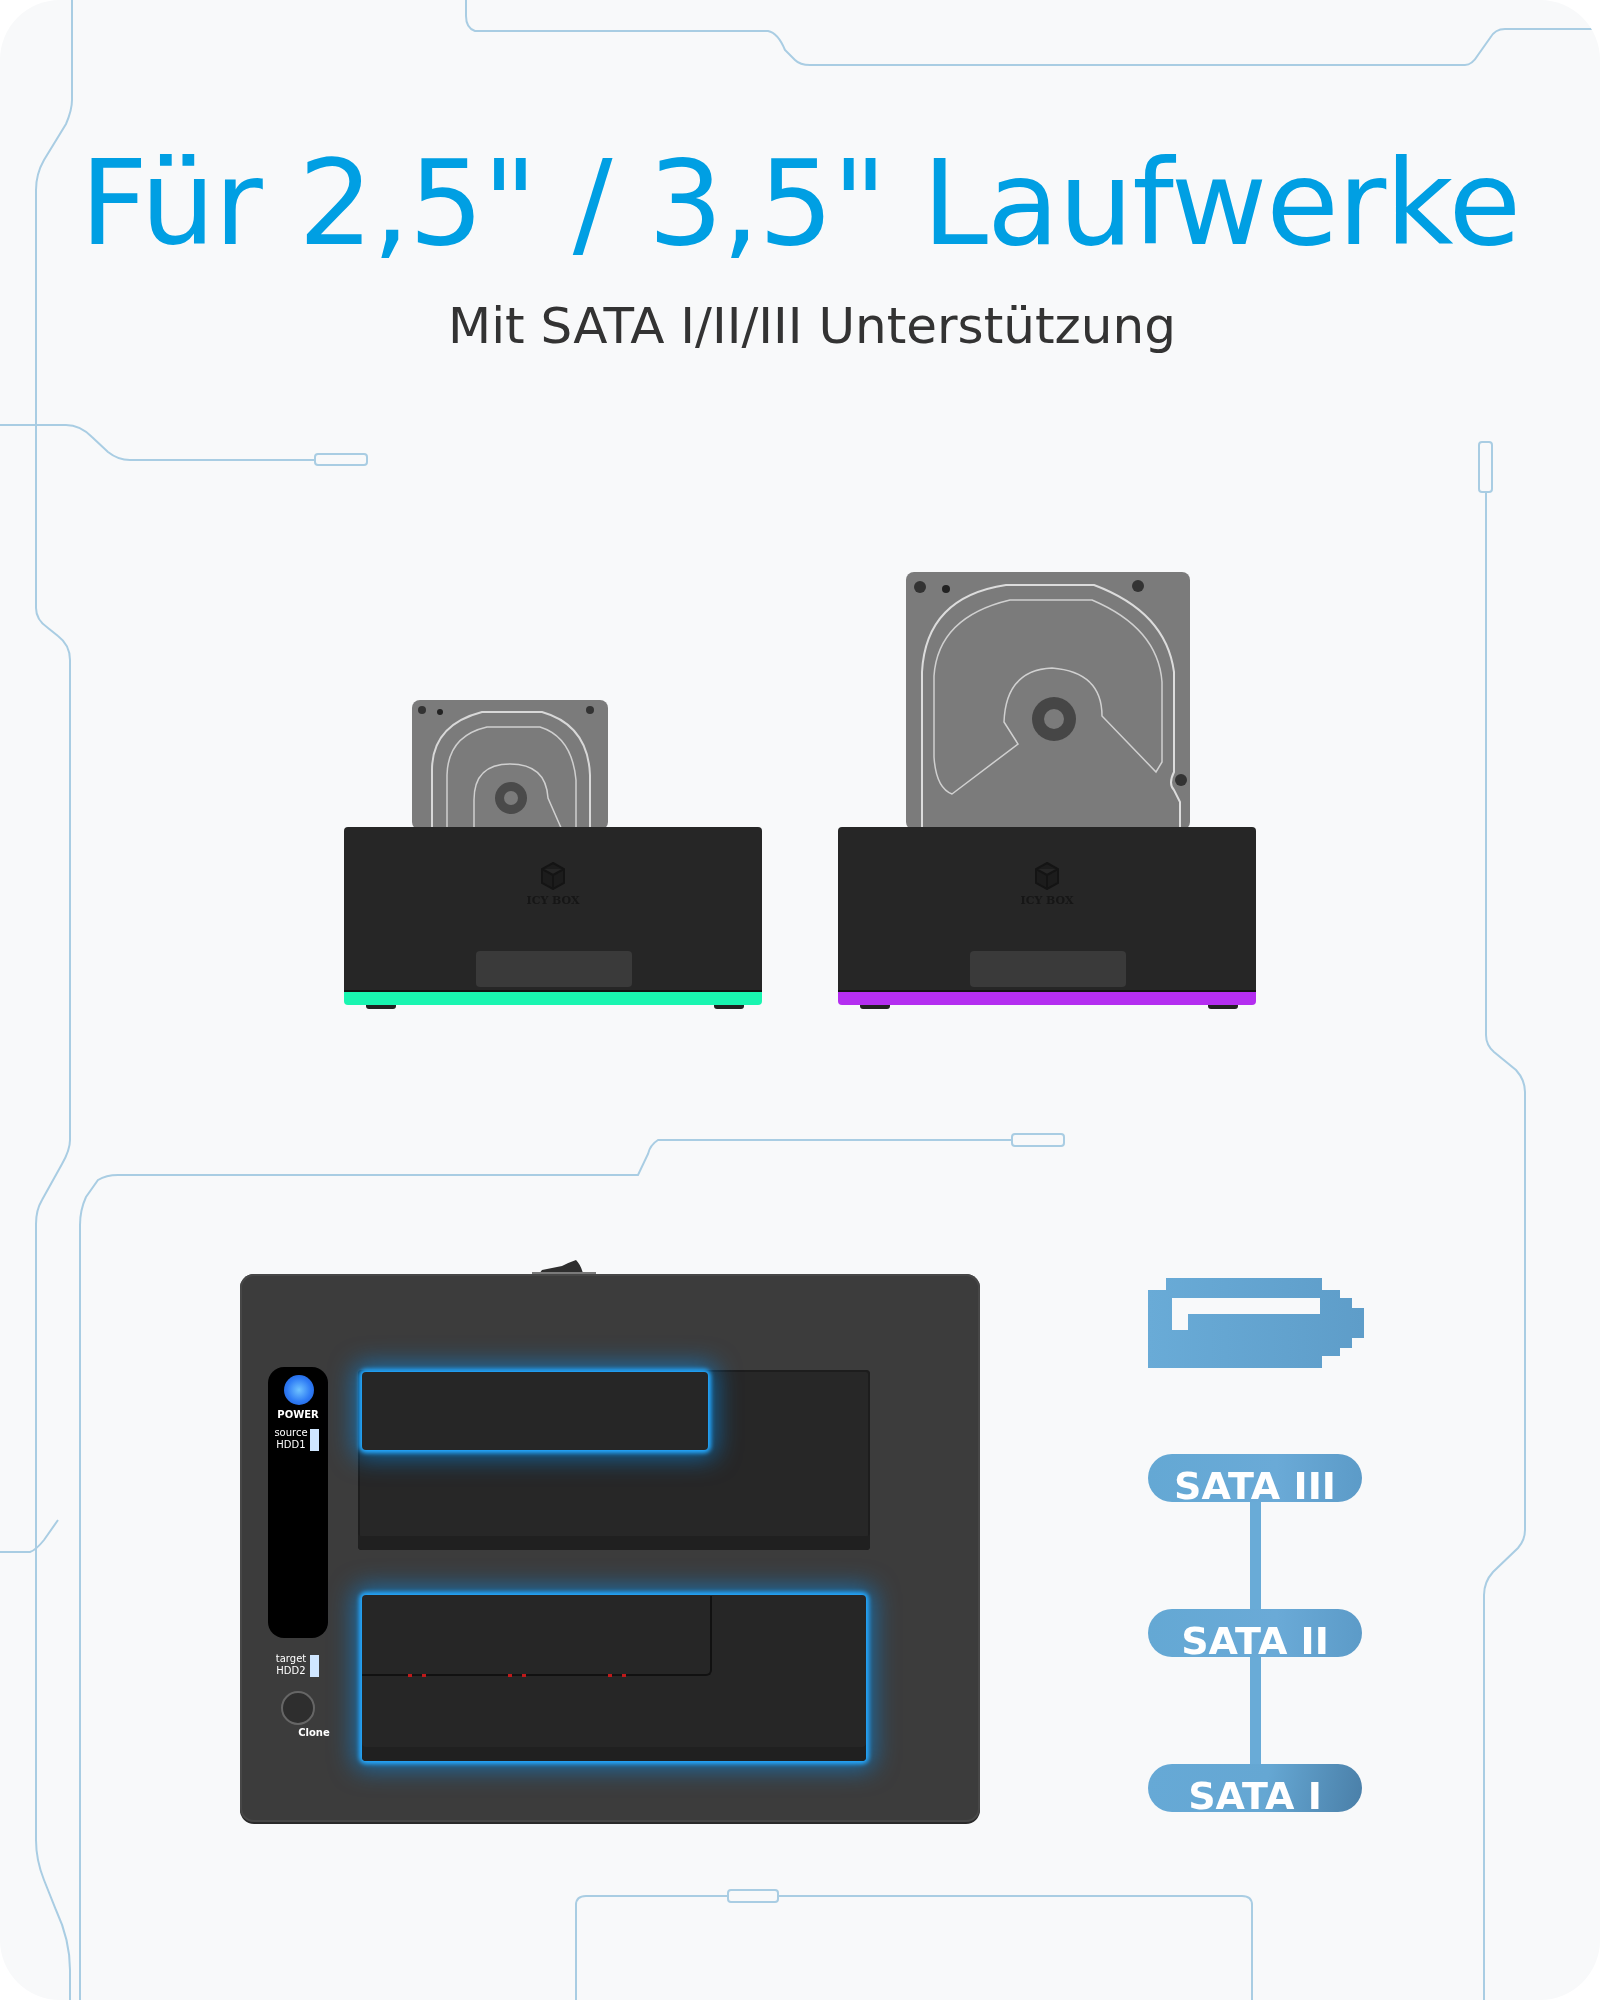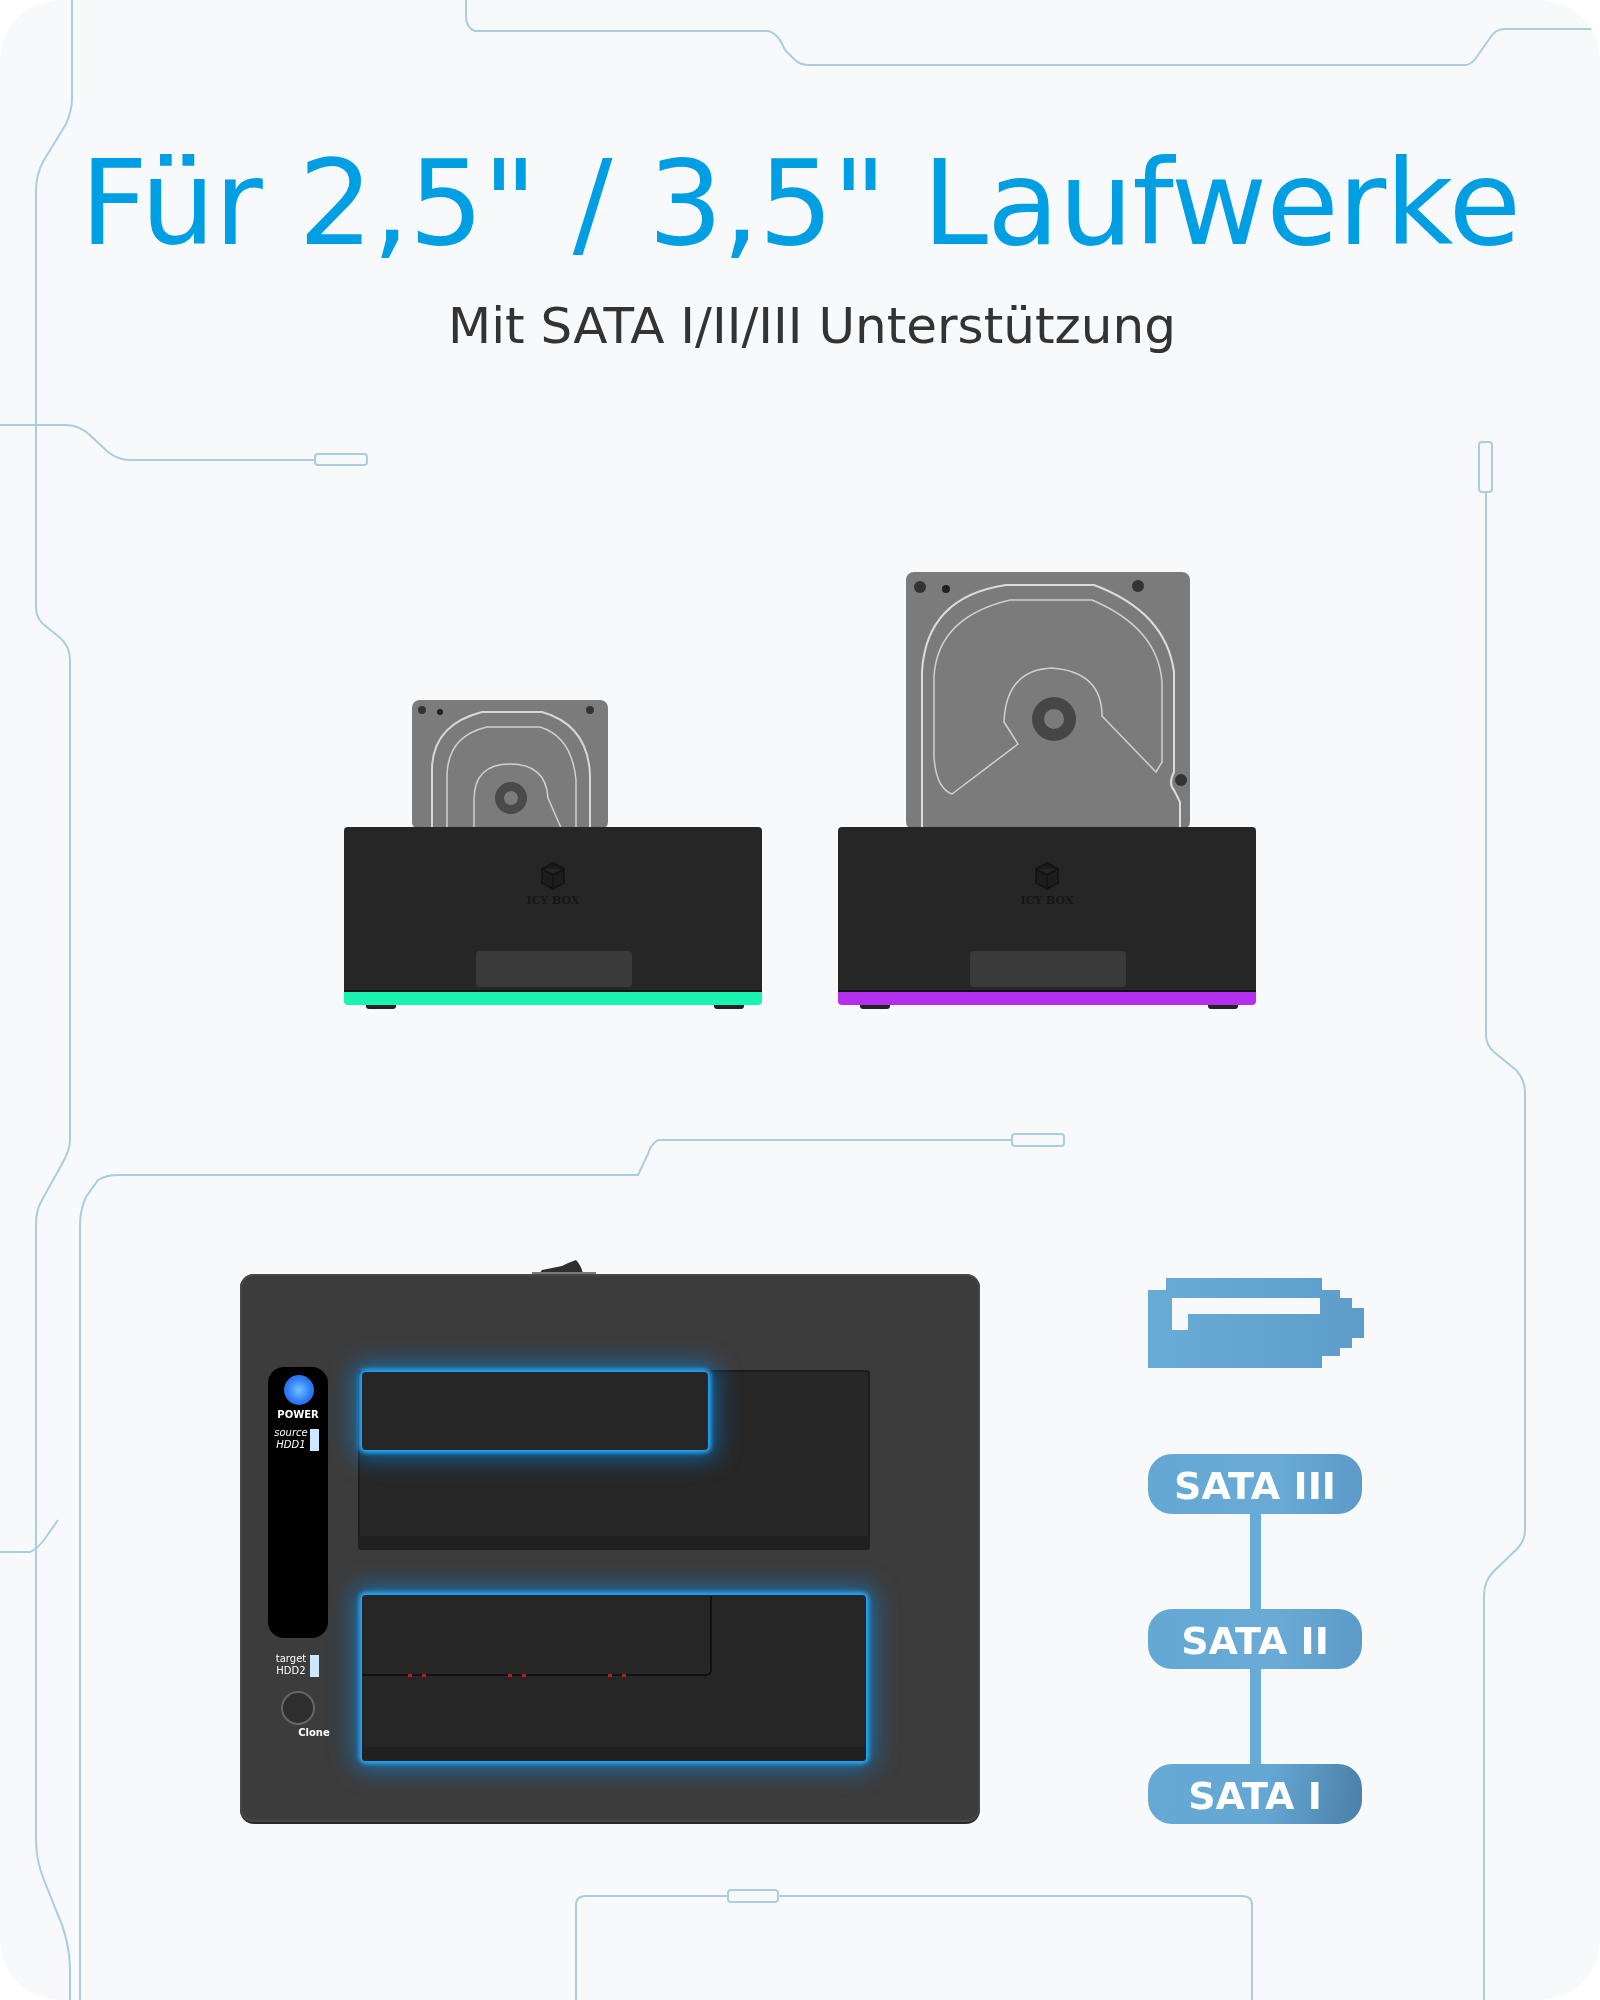--- a/index.html
+++ b/index.html
@@ -126,7 +126,7 @@
   <div class="panel">
     <div class="power-led"></div>
     <div class="ptxt" style="left:0;top:42px;width:60px;font-weight:bold;">POWER</div>
-    <div class="ptxt" style="left:4px;top:60px;width:38px;font-style:italic;">
+    <div class="ptxt" style="left:4px;top:60px;width:38px;">
       <div>source</div>
       <div>HDD1</div>
     </div>

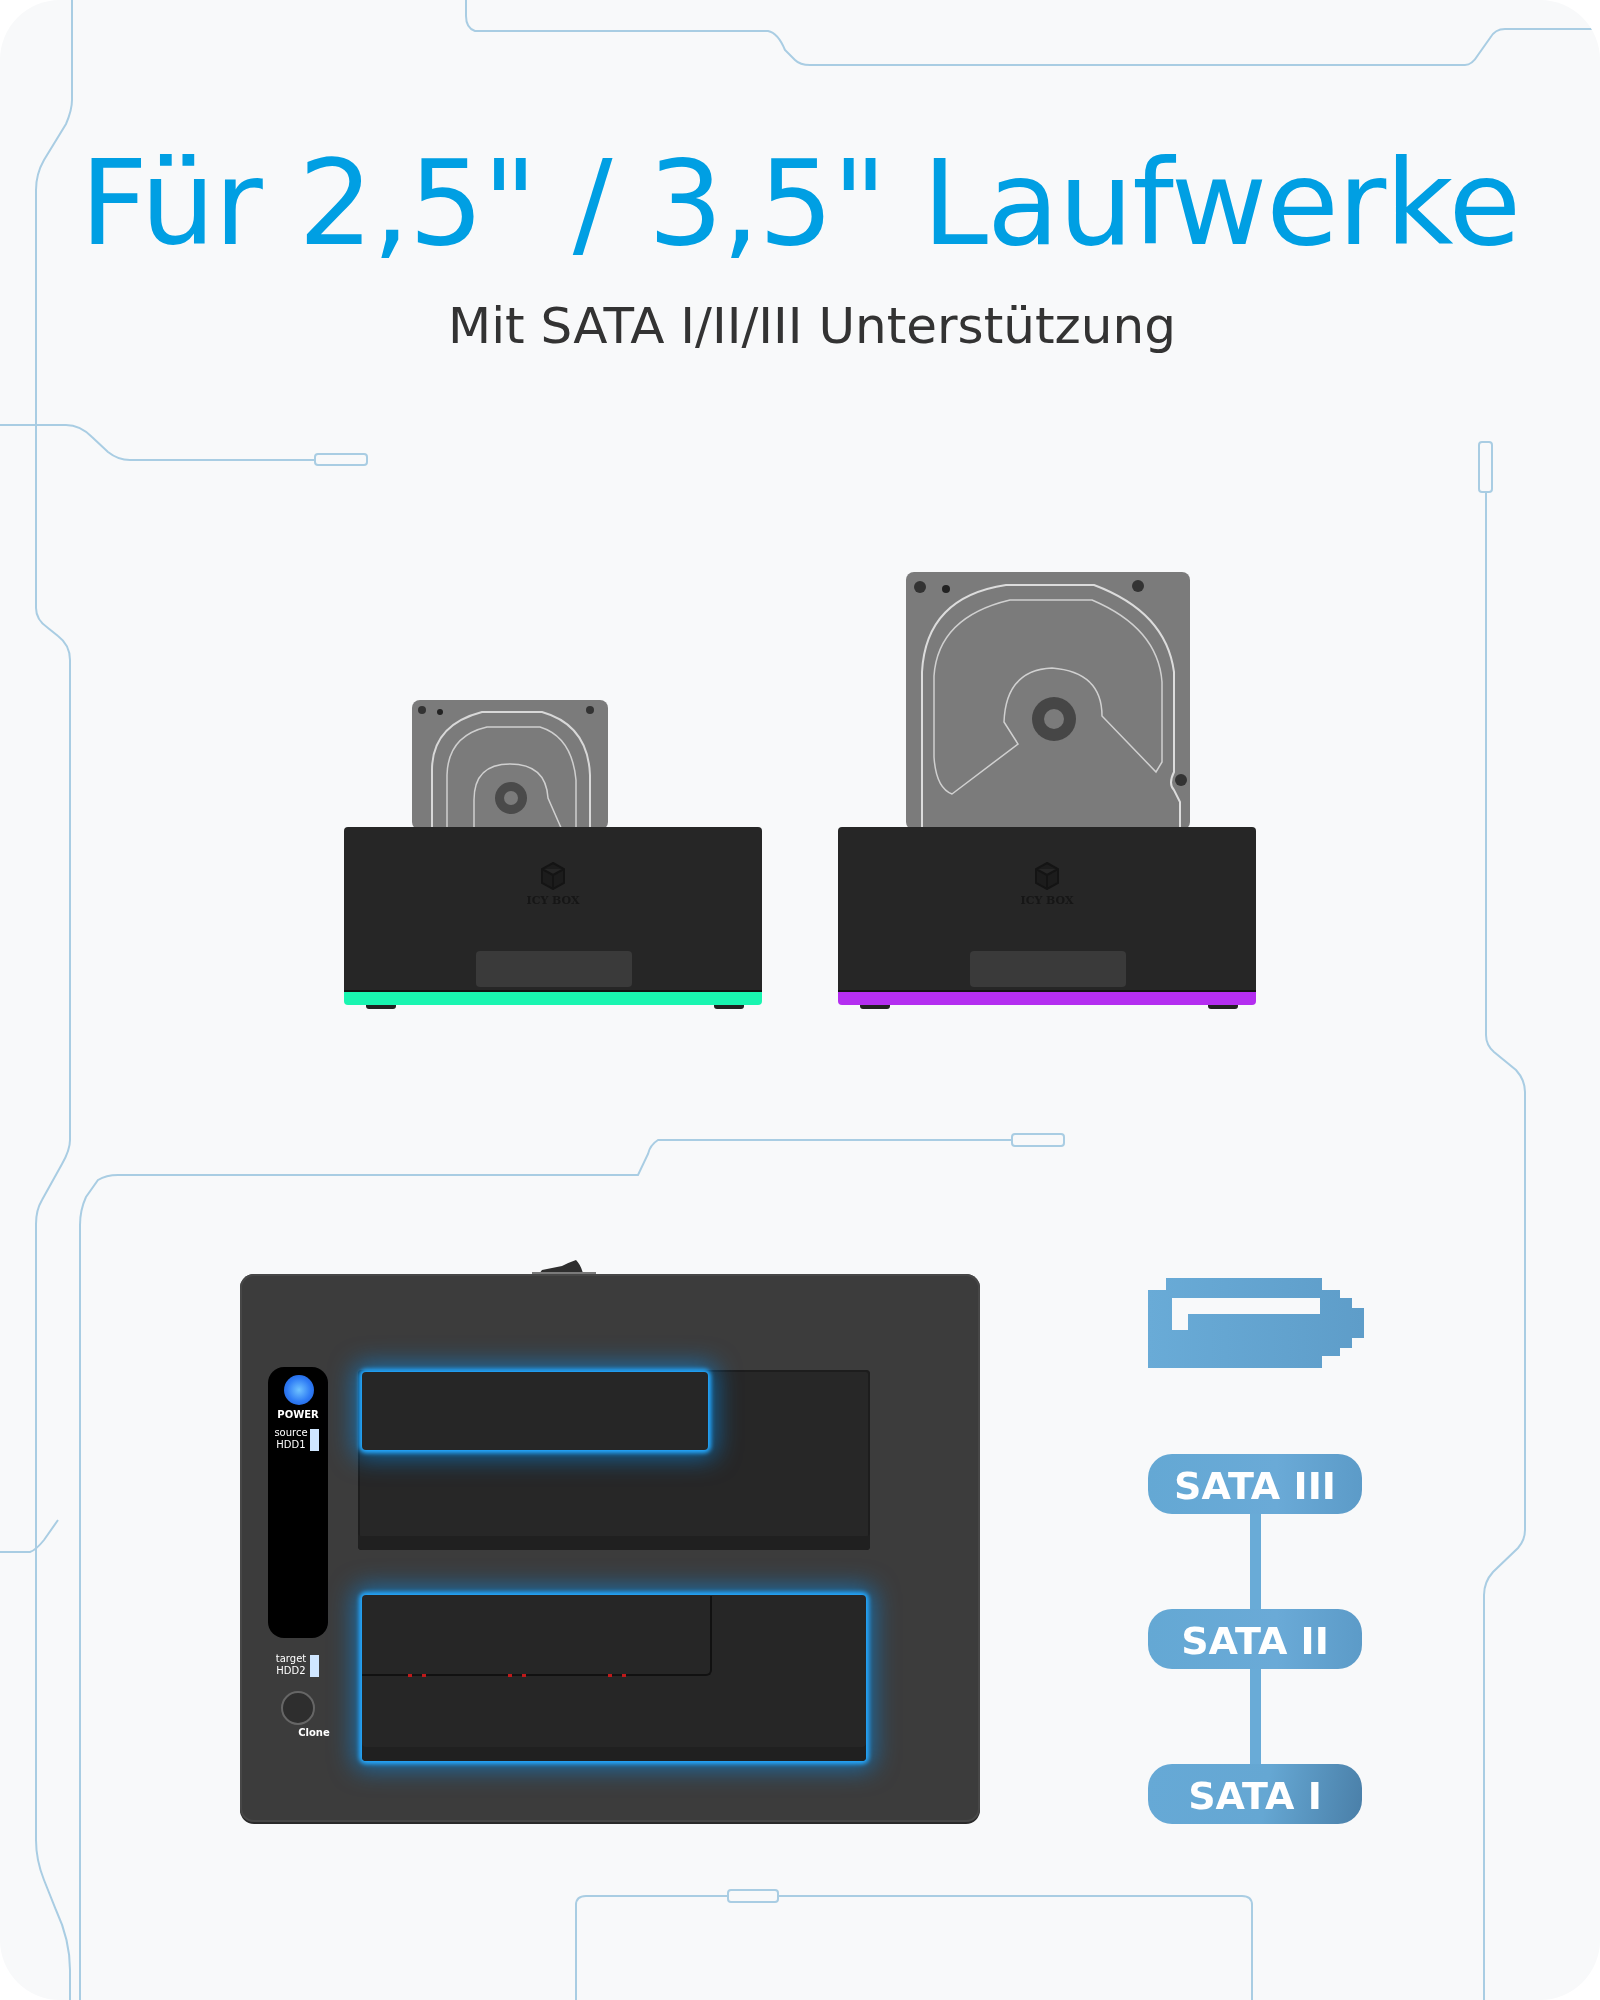--- a/index.html
+++ b/index.html
@@ -29,7 +29,7 @@
   .glow{box-shadow:0 0 4px 3px #24a9ff,0 0 24px 8px rgba(0,150,255,.55);}
   
   .sata-icon{position:absolute;left:1148px;top:1278px;width:216px;height:90px;}
-  .pill{position:absolute;left:1148px;width:214px;height:60px;border-radius:24px;background:linear-gradient(90deg,#64a8d4 0%,#6aaad7 60%,#5c9bc8 100%);color:#fff;font-family:"DejaVu Sans",sans-serif;font-weight:bold;font-size:38px;line-height:64px;text-align:center;}
+  .pill{position:absolute;left:1148px;width:214px;height:48px;border-radius:24px;background:linear-gradient(90deg,#64a8d4 0%,#6aaad7 60%,#5c9bc8 100%);color:#fff;font-family:"DejaVu Sans",sans-serif;font-weight:bold;font-size:38px;line-height:64px;text-align:center;}
   .pill.last{background:linear-gradient(100deg,#66a9d6 0%,#65a7d3 55%,#4a7fa8 100%);}
   .vline{position:absolute;left:1250px;width:11px;background:#69abd7;}
 </style>

